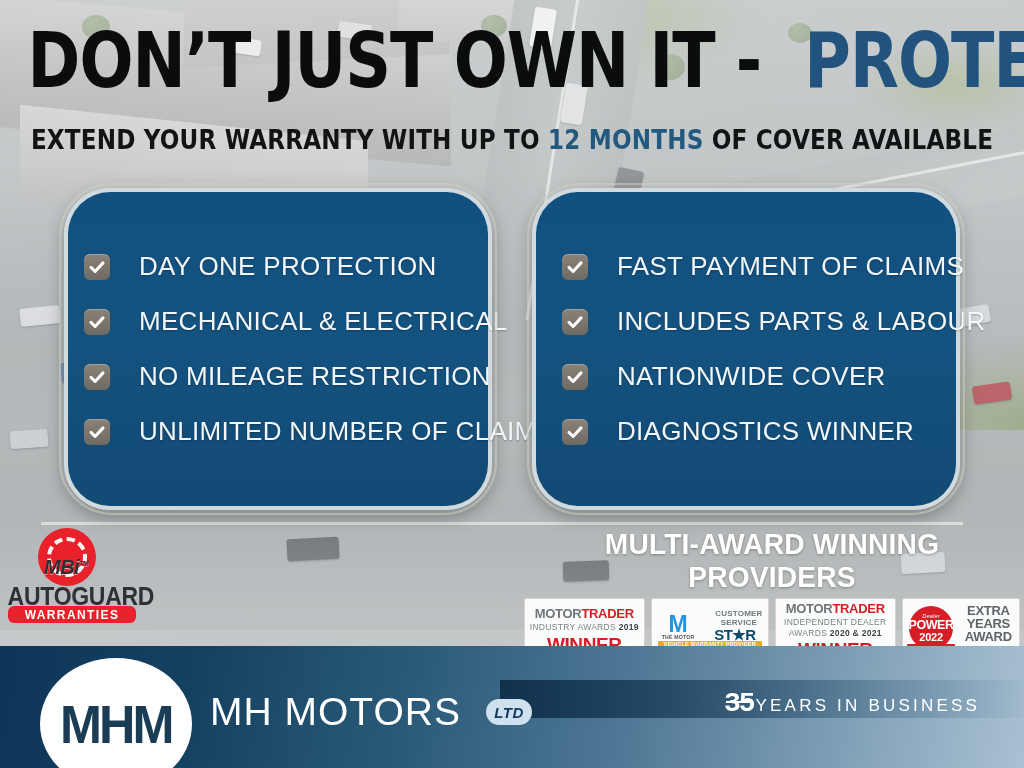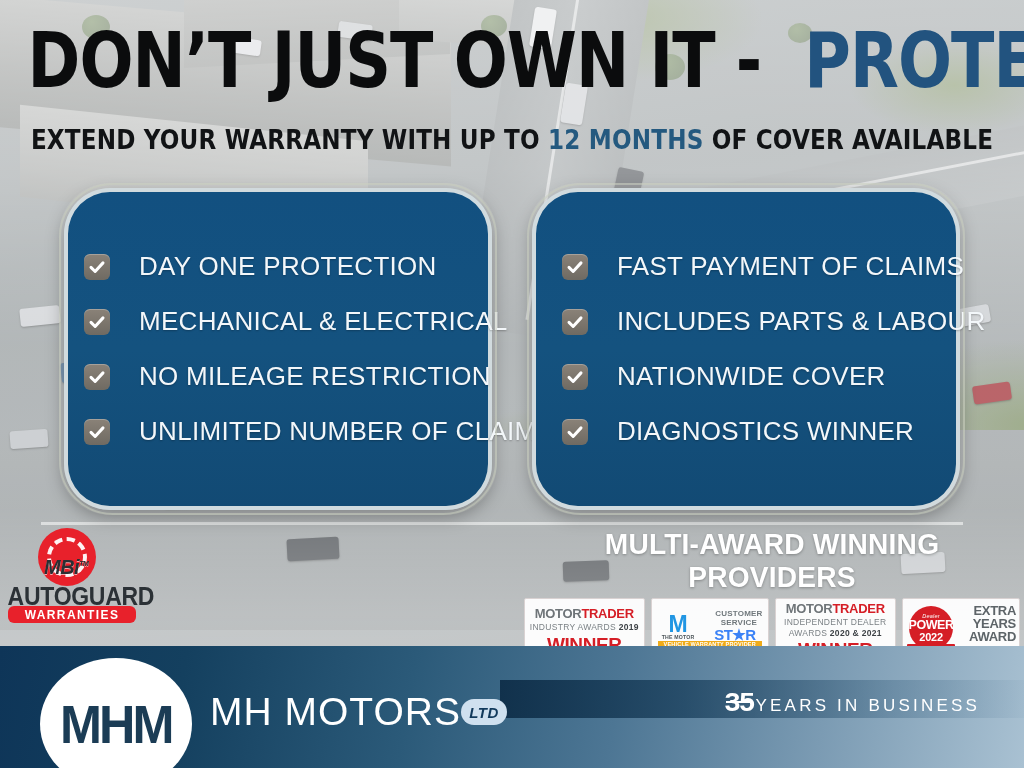--- a/index.html
+++ b/index.html
@@ -325,7 +325,7 @@
     font-size: 8px; font-weight: 700; letter-spacing: 0.6px;
     padding: 1px 6px; border-radius: 1px;
   }
-  .power-right { width: 52%; text-align: right; }
+  .power-right { width: 52%; text-align: center; }
   .em-line { font-size: 13px; font-weight: 700; color: #5d6468; line-height: 1.02; letter-spacing: -0.3px; }
   .em-sub { font-size: 5.2px; color: #d51e26; font-weight: 700; line-height: 1.25; margin-top: 1px; letter-spacing: 0.2px; }
 

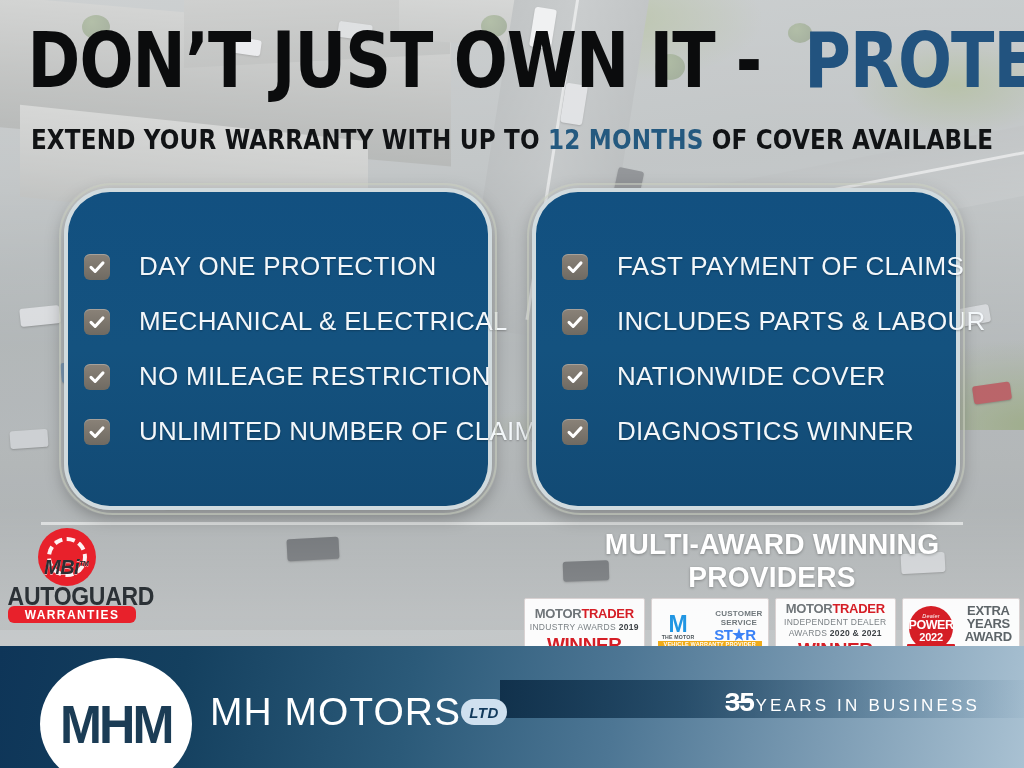--- a/index.html
+++ b/index.html
@@ -298,7 +298,7 @@
   .ombud-cap { font-size: 5.2px; color: #4c5458; font-weight: 700; letter-spacing: 0.2px; line-height: 1.15; }
   .ombud-right { width: 56%; text-align: center; }
   .cs-line { font-size: 8px; font-weight: 700; color: #70787c; line-height: 1.05; letter-spacing: 0.2px; margin-left: 8px; }
-  .cs-star { font-size: 15px; font-weight: 700; color: #3b82f6; line-height: 1; letter-spacing: -0.5px; }
+  .cs-star { font-size: 15px; font-weight: 700; color: #0c4a6e; line-height: 1; letter-spacing: -0.5px; }
   .cs-awards { font-size: 8px; font-weight: 700; color: #70787c; letter-spacing: 0.2px; }
   .ombud-ribbon {
     position: absolute; left: 6px; right: 6px; bottom: 1px;

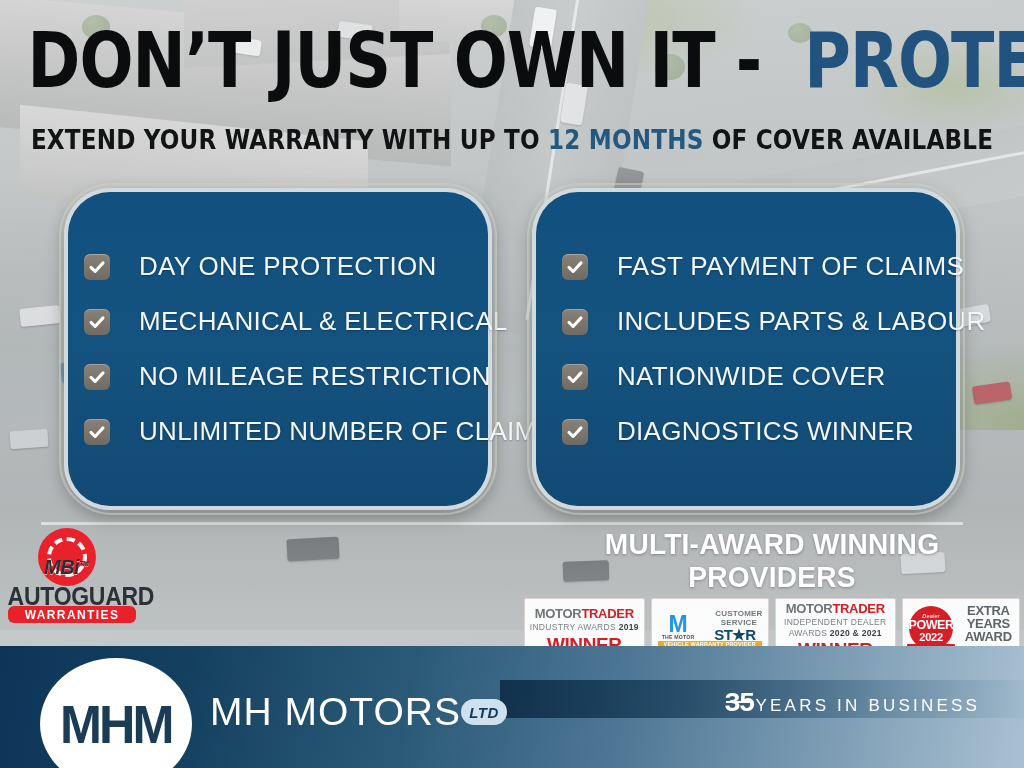--- a/index.html
+++ b/index.html
@@ -368,7 +368,7 @@
     font-size: 39px;
     color: #ffffff;
     letter-spacing: 1px;
-    display: flex; align-items: center; gap: 0;
+    display: flex; align-items: center; gap: 25px;
   }
   .ltd-badge {
     display: inline-flex; align-items: center; justify-content: center;

